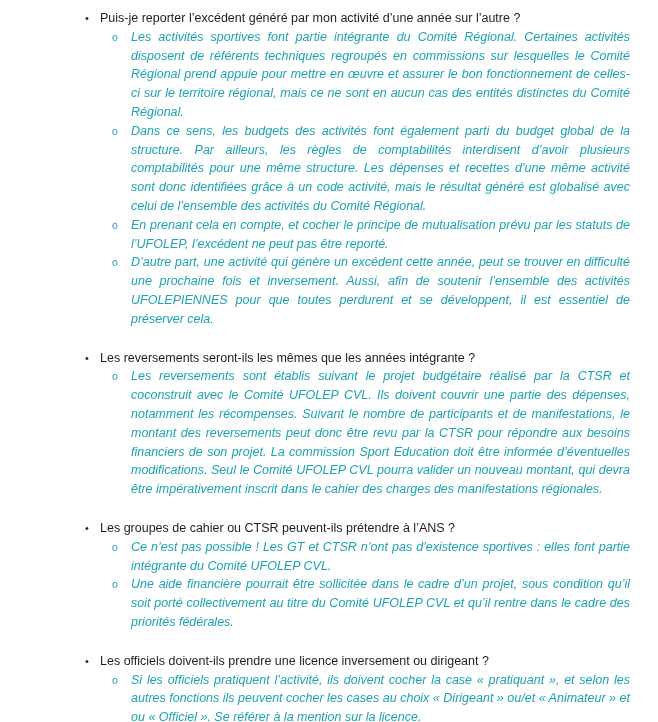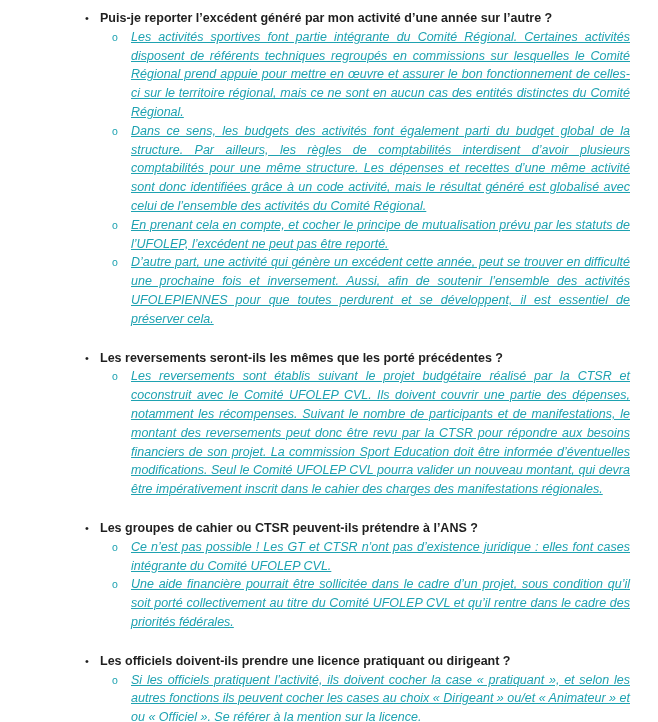--- a/index.html
+++ b/index.html
@@ -35,7 +35,6 @@
   }
   .question-text {
     flex: 1;
-    font-weight: bold;
   }
   .answers {
     margin: 0;

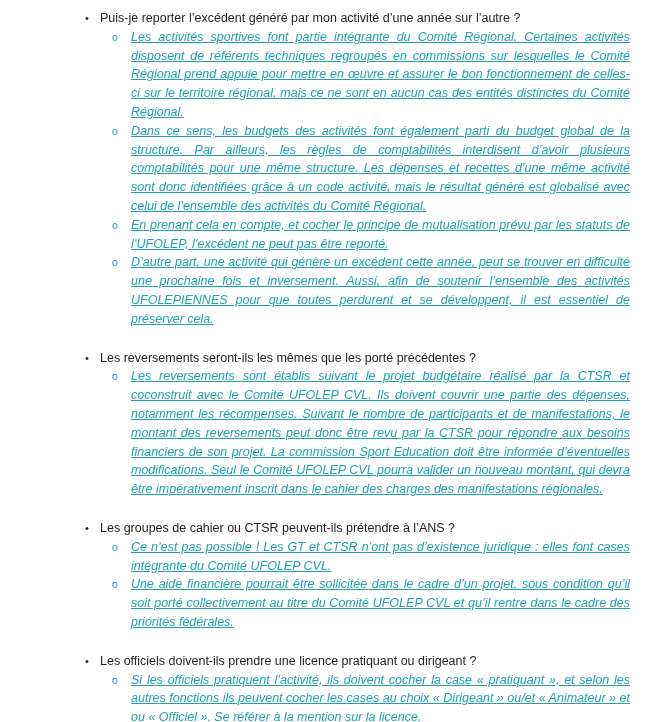--- a/index.html
+++ b/index.html
@@ -59,7 +59,6 @@
     flex: 1;
     text-align: justify;
     text-align-last: left;
-    text-decoration: underline;
   }
 </style>
 </head>

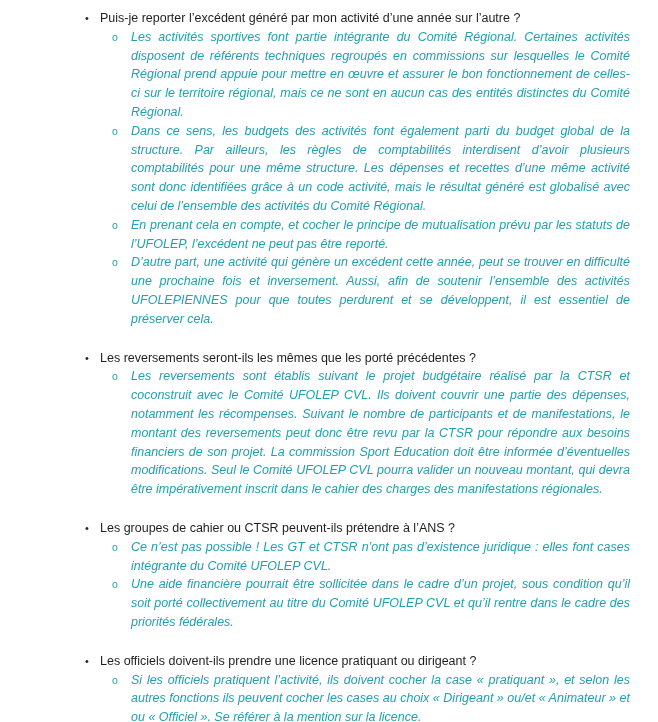--- a/index.html
+++ b/index.html
@@ -93,7 +93,7 @@
       <div class="faq-item">
         <div class="question">
           <span class="q-bullet">•</span>
-          <span class="question-text">Les reversements seront-ils les mêmes que les porté précédentes ?</span>
+          <span class="question-text">Les reversements seront-ils les mêmes que les années intégrante ?</span>
         </div>
         <div class="answers">
           <div class="answer">

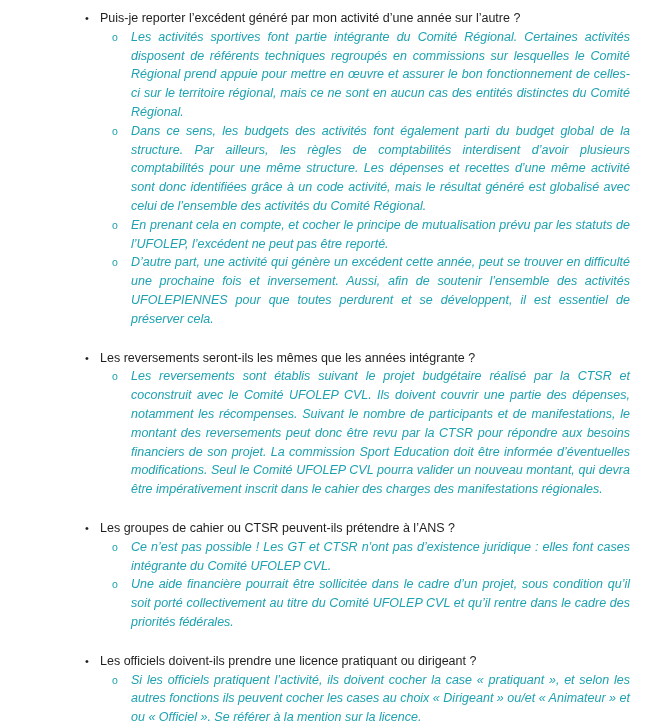--- a/index.html
+++ b/index.html
@@ -110,7 +110,7 @@
         <div class="answers">
           <div class="answer">
             <span class="a-bullet">o</span>
-            <div class="answer-text">Ce n’est pas possible ! Les GT et CTSR n’ont pas d’existence juridique : elles font cases intégrante du Comité UFOLEP CVL.</div>
+            <div class="answer-text">Ce n’est pas possible ! Les GT et CTSR n’ont pas d’existence sportives : elles font partie intégrante du Comité UFOLEP CVL.</div>
           </div>
           <div class="answer">
             <span class="a-bullet">o</span>

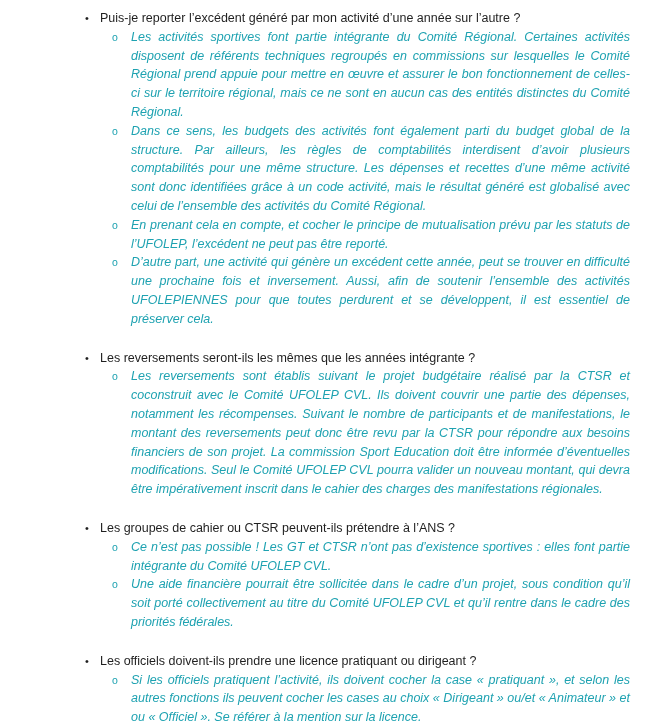--- a/index.html
+++ b/index.html
@@ -121,7 +121,7 @@
       <div class="faq-item">
         <div class="question">
           <span class="q-bullet">•</span>
-          <span class="question-text">Les officiels doivent-ils prendre une licence pratiquant ou dirigeant ?</span>
+          <span class="question-text">Les officiels doivent-ils prendre une licence inversement ou dirigeant ?</span>
         </div>
         <div class="answers">
           <div class="answer">

